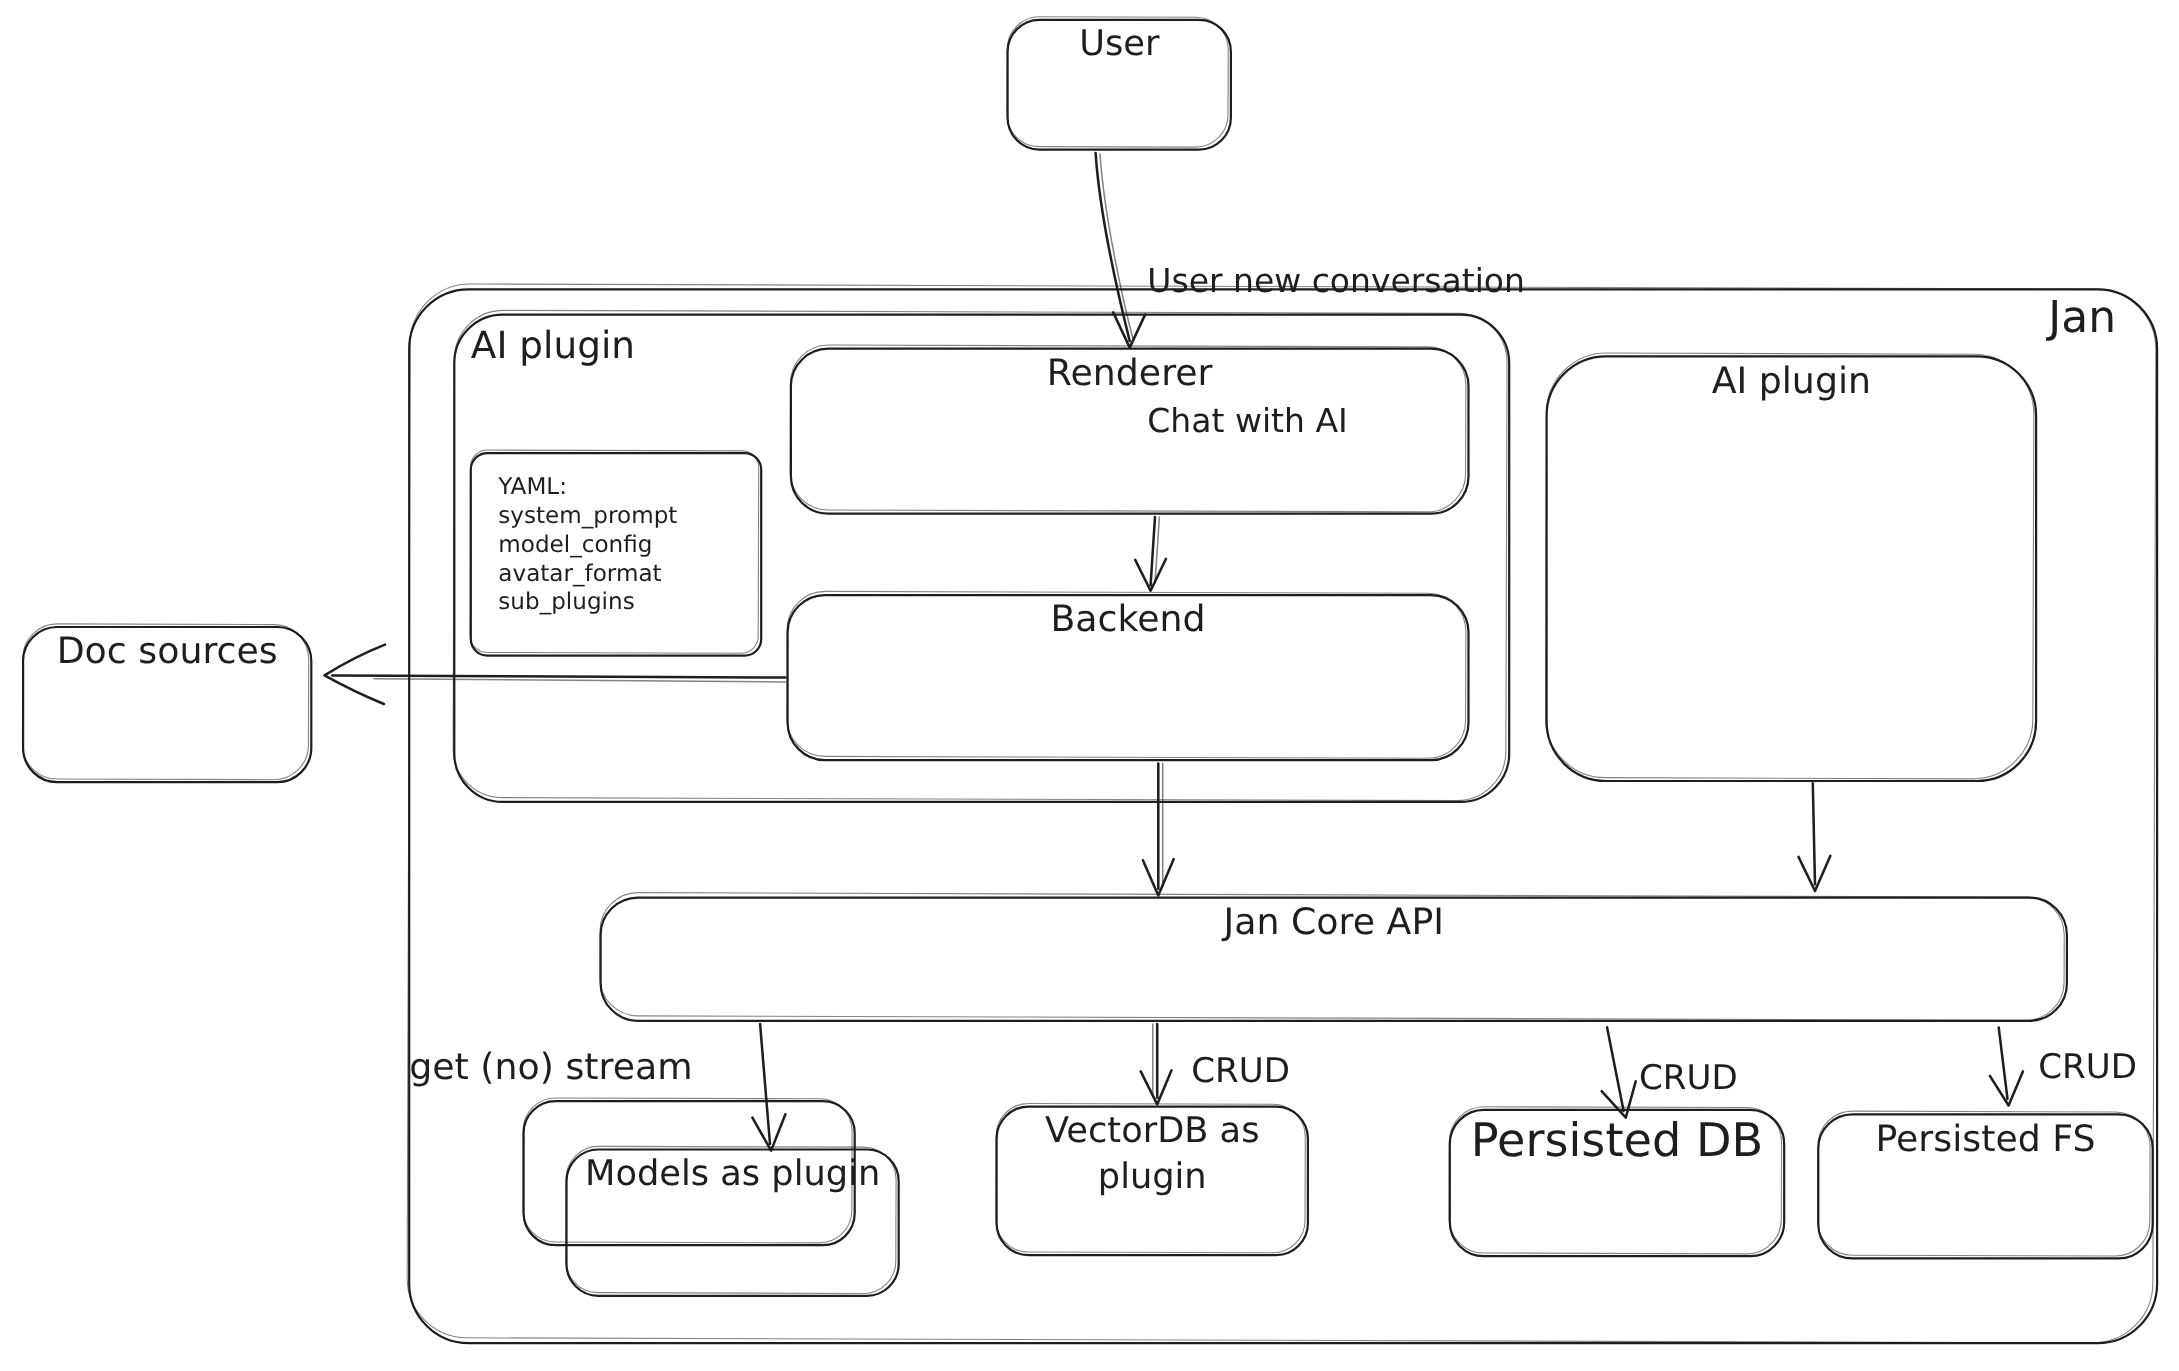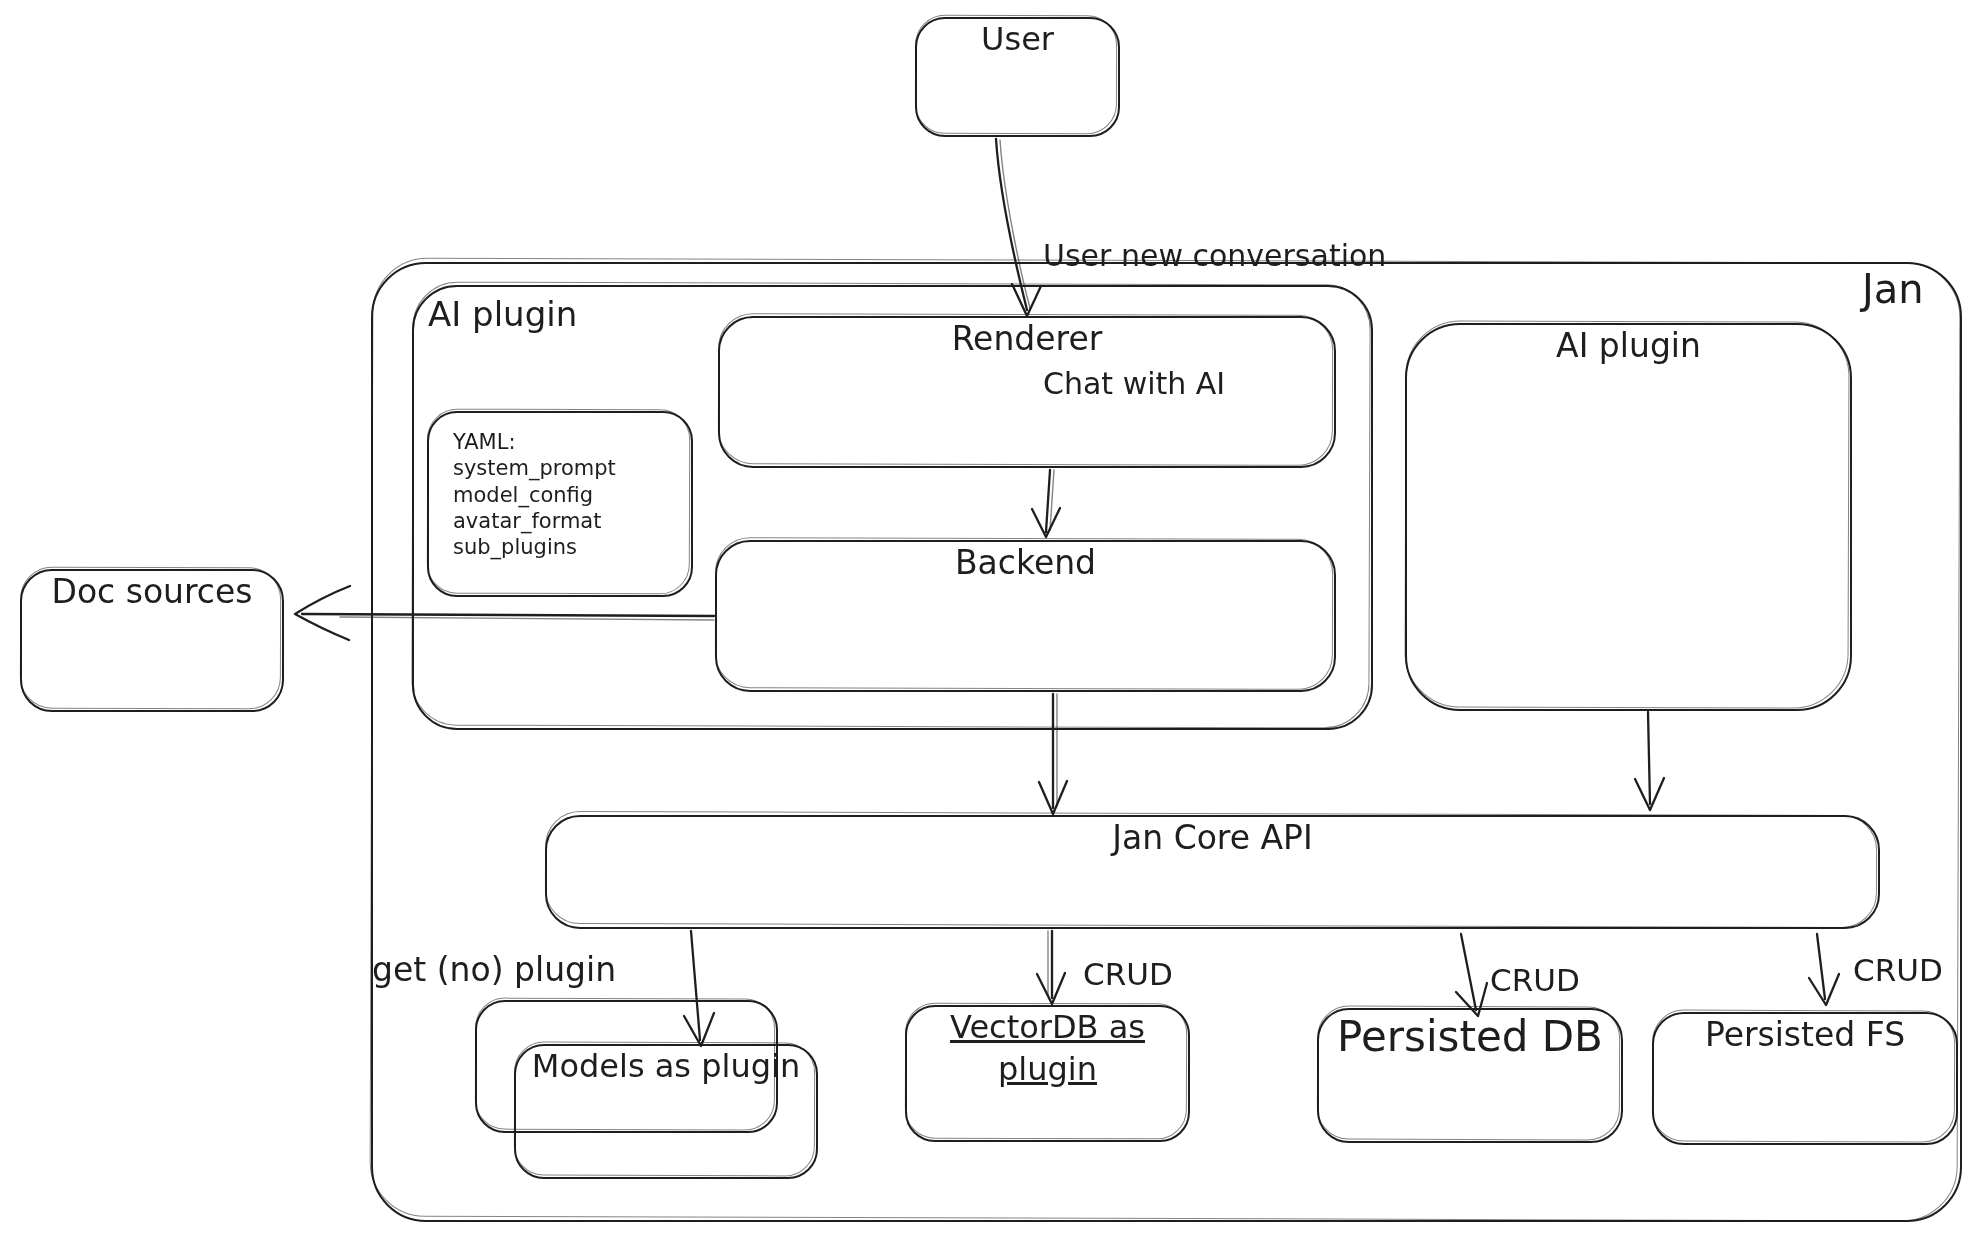--- a/index.html
+++ b/index.html
@@ -35,7 +35,7 @@
   .jan           { left: 371px;  top: 262px;  width: 1591px; height: 960px; border-radius: 55px; }
   .aiplug-cont   { left: 412px;  top: 285px;  width: 961px;  height: 445px; border-radius: 45px; }
   .renderer      { left: 718px;  top: 316px;  width: 618px;  height: 152px; border-radius: 35px; font-size: 33px; }
-  .yaml          { left: 427px;  top: 411px;  width: 266px;  height: 186px; border-radius: 30px;
+  .yaml          { left: 427px;  top: 411px;  width: 266px;  height: 186px; border-radius: 16px;
                    align-items: flex-start; justify-content: flex-start;
                    padding: 16px 8px 1px 24px; text-align: left; font-size: 21px; }
   .backend       { left: 715px;  top: 540px;  width: 621px;  height: 152px; border-radius: 35px; font-size: 33px; }

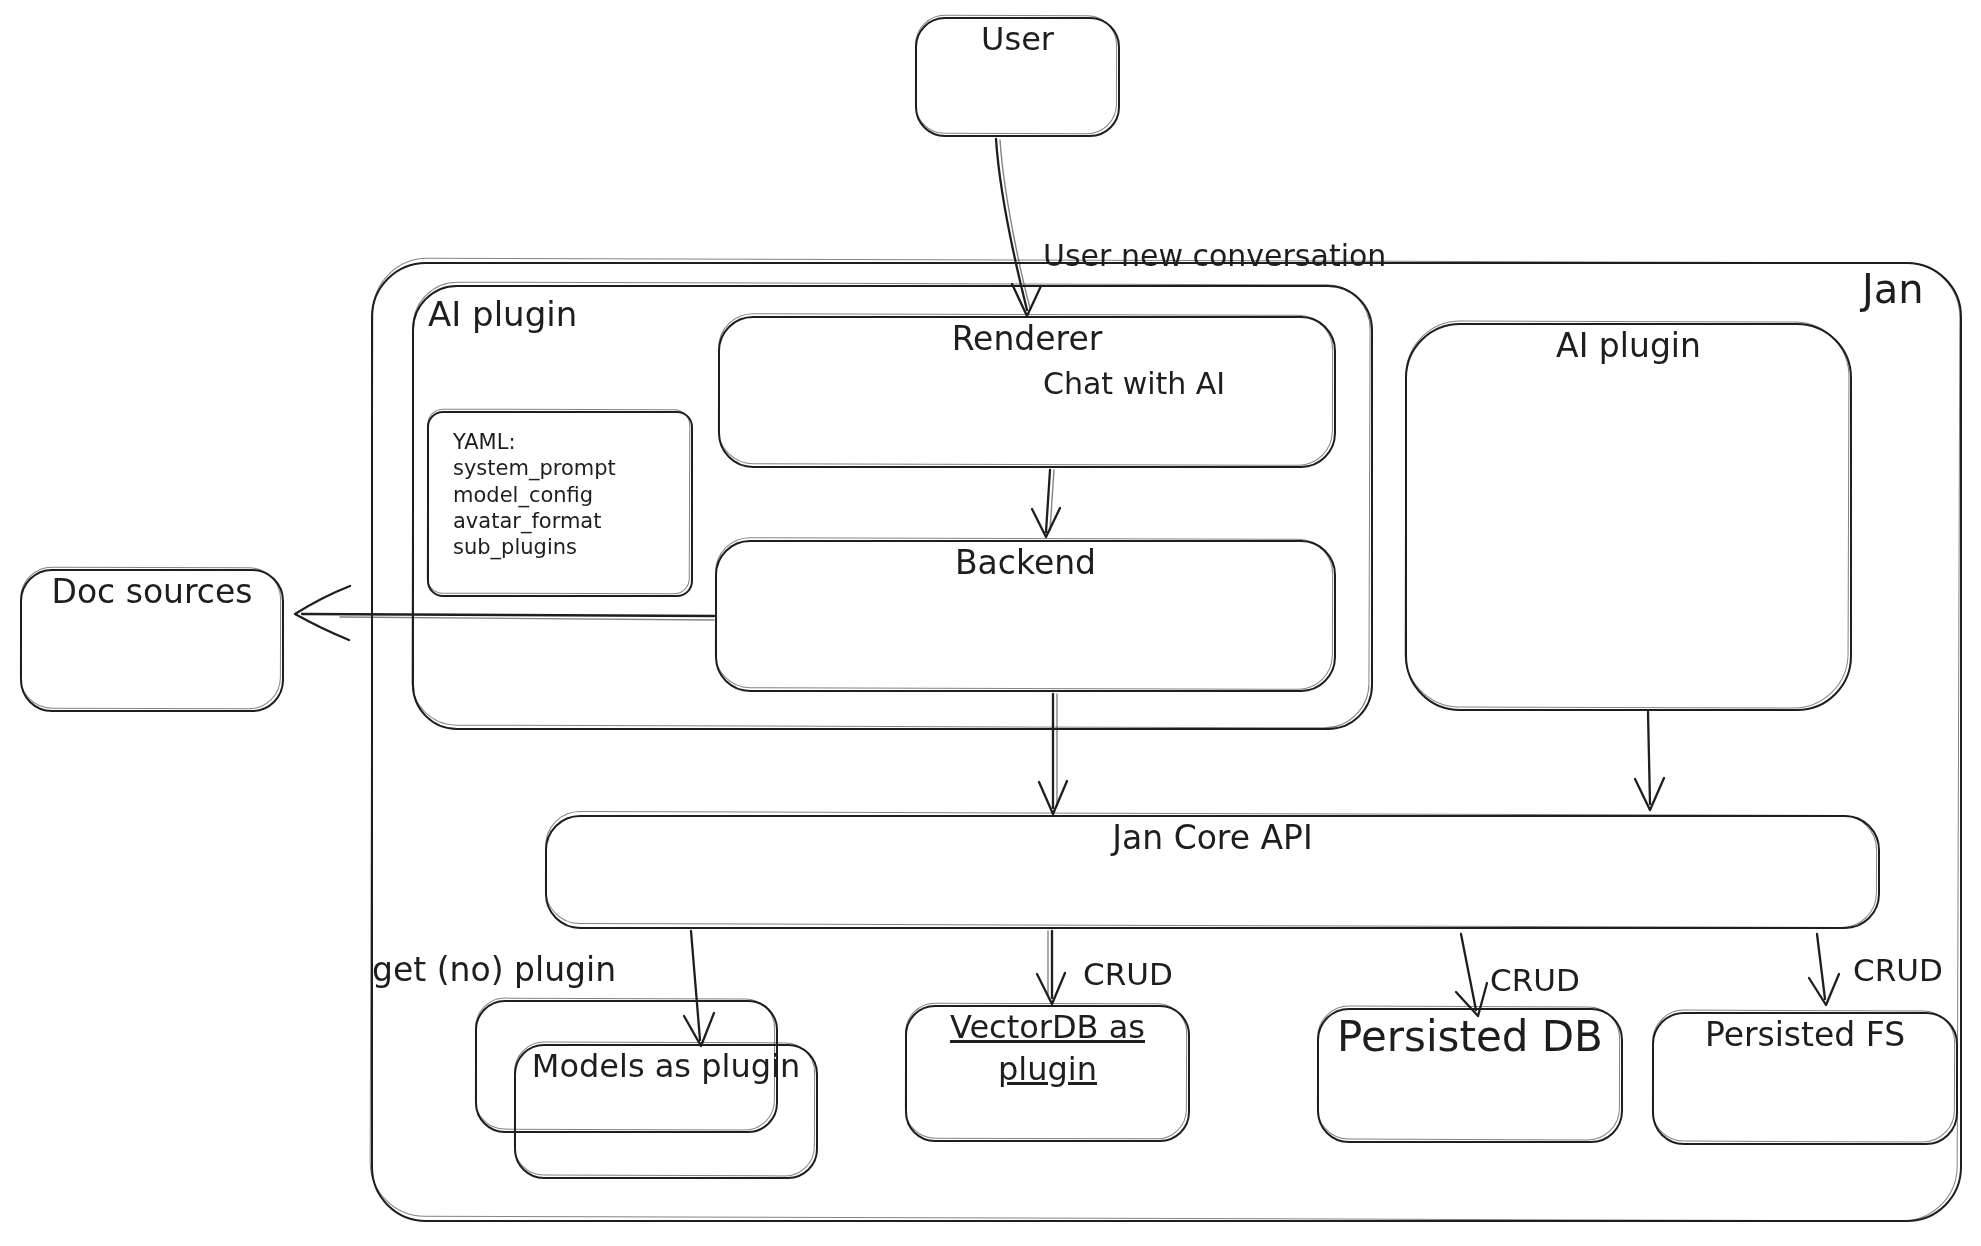--- a/index.html
+++ b/index.html
@@ -136,7 +136,7 @@
     <div>User new conversation</div>
     <div>Chat with AI</div>
   </div>
-  <div class="tag stream-tag">get (no) plugin</div>
+  <div class="tag stream-tag">get (no) stream</div>
   <div class="tag crud1-tag">CRUD</div>
   <div class="tag crud2-tag">CRUD</div>
   <div class="tag crud3-tag">CRUD</div>

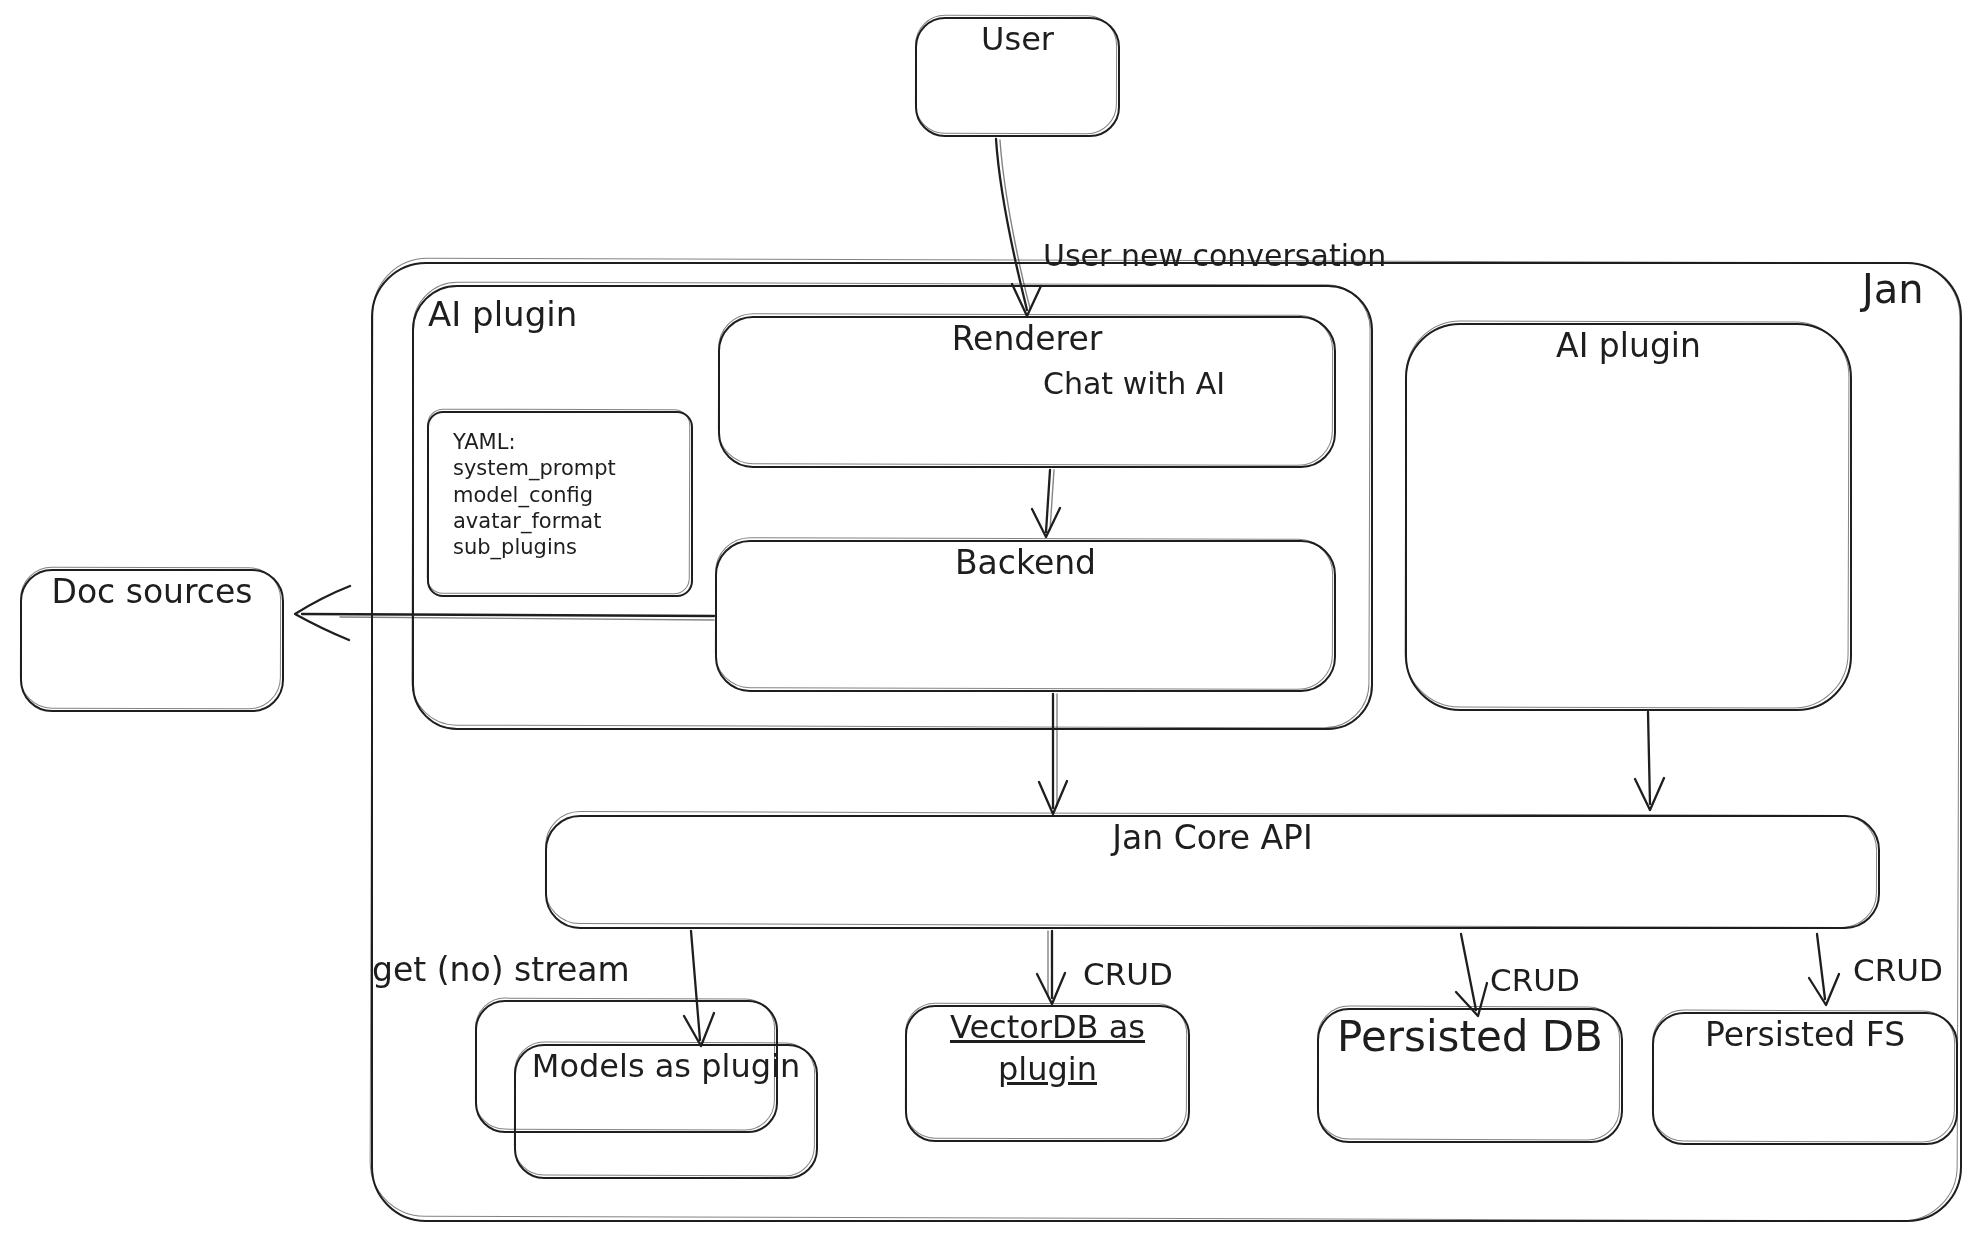--- a/index.html
+++ b/index.html
@@ -44,7 +44,7 @@
   .coreapi       { left: 545px;  top: 815px;  width: 1335px; height: 114px; border-radius: 35px; font-size: 33px; }
   .models-back   { left: 475px;  top: 1000px; width: 303px;  height: 133px; border-radius: 30px; }
   .models-front  { left: 514px;  top: 1032px; width: 304px;  height: 135px; border-radius: 30px; font-size: 32px; margin-top: 12px; }
-  .vectordb      { left: 905px;  top: 1005px; width: 285px;  height: 137px; border-radius: 30px; font-size: 32px; padding: 0 28px; text-decoration: underline; }
+  .vectordb      { left: 905px;  top: 1005px; width: 285px;  height: 137px; border-radius: 30px; font-size: 32px; padding: 0 28px; }
   .persist-db    { left: 1317px; top: 1008px; width: 306px;  height: 135px; border-radius: 32px; font-size: 42px; }
   .persist-fs    { left: 1652px; top: 1012px; width: 306px;  height: 133px; border-radius: 32px; font-size: 33px; }
 

